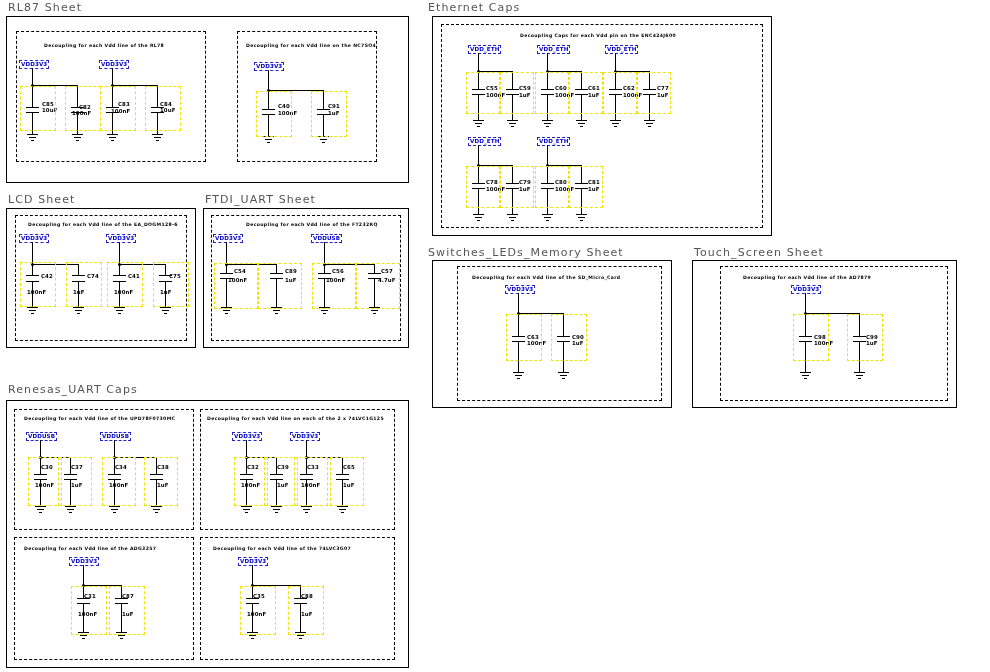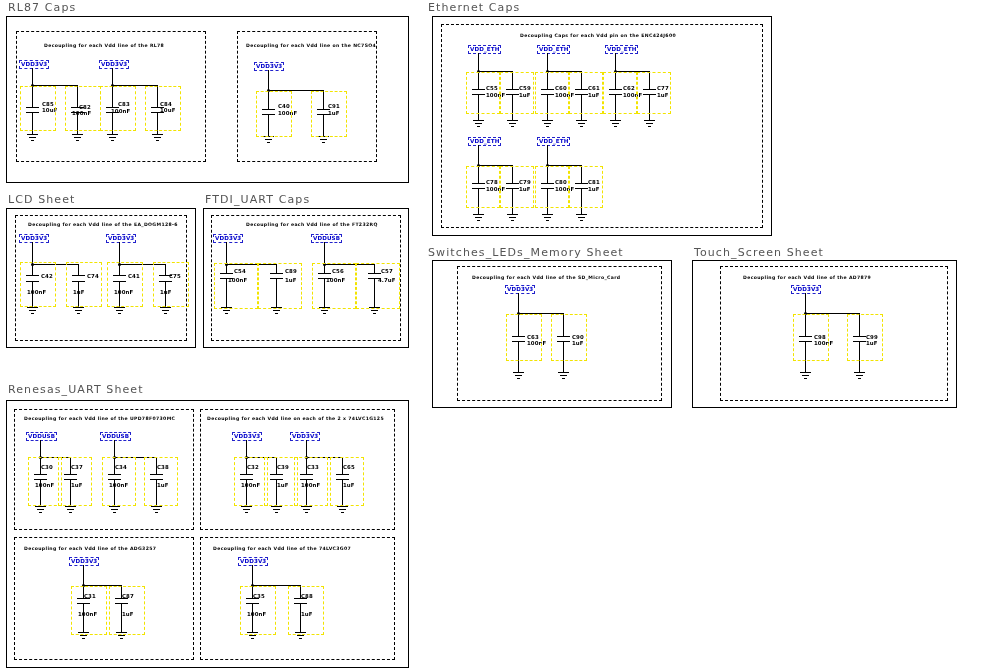--- a/index.html
+++ b/index.html
@@ -128,7 +128,7 @@
 <div id="canvas">
 
   <div class="sheet">
-    <div class="sheet-title" style="left:8px; top:2px;">RL87 Caps</div>
+    <div class="sheet-title" style="left:8px; top:2px;">RL87 Sheet</div>
     <div class="sheet-frame" style="left:6px; top:16px; width:403px; height:167px;"></div>
 
     <div class="group-box" style="left:16px; top:31px; width:190px; height:131px;"></div>

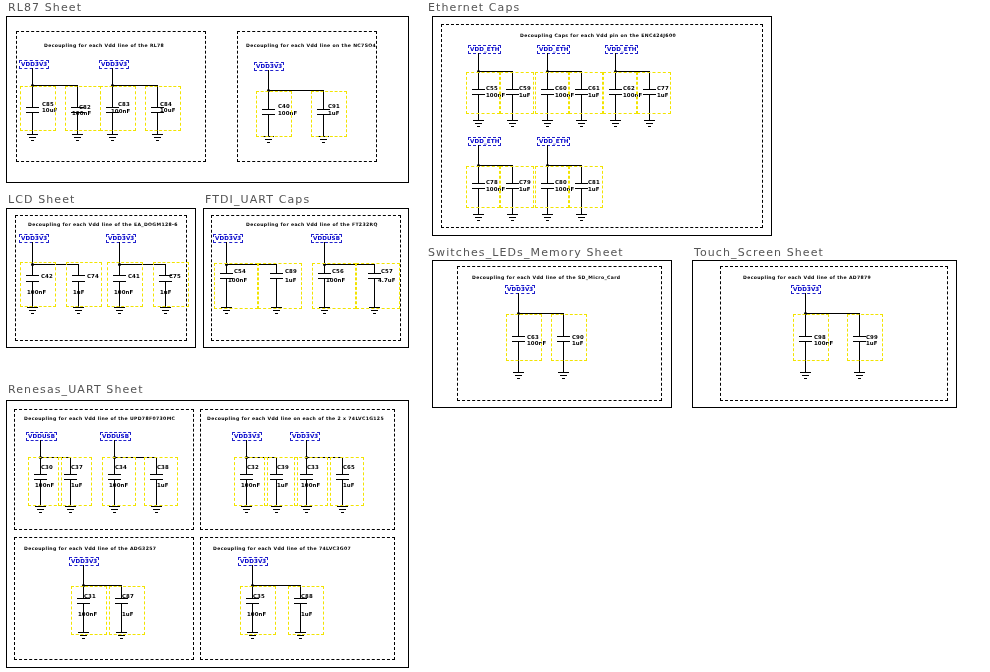--- a/index.html
+++ b/index.html
@@ -285,7 +285,7 @@
   </div>
 
   <div class="sheet">
-    <div class="sheet-title" style="left:205px; top:194px;">FTDI_UART Caps</div>
+    <div class="sheet-title" style="left:205px; top:194px;">FTDI_UART Sheet</div>
     <div class="sheet-frame" style="left:203px; top:208px; width:206px; height:140px;"></div>
 
     <div class="group-box" style="left:211px; top:215px; width:190px; height:126px;"></div>

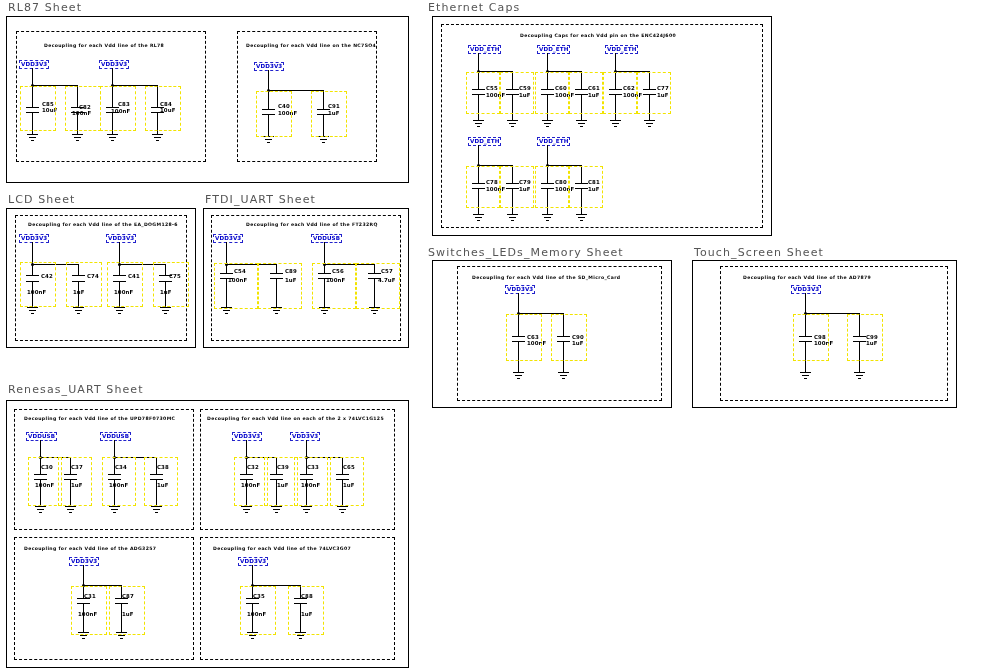--- a/index.html
+++ b/index.html
@@ -565,7 +565,7 @@
   </div>
 
   <div class="sheet">
-    <div class="sheet-title" style="left:8px; top:384px;">Renesas_UART Sheet</div>
+    <div class="sheet-title" style="left:8px; top:384px;">Renesas_UART Caps</div>
     <div class="sheet-frame" style="left:6px; top:400px; width:403px; height:268px;"></div>
 
     <div class="group-box" style="left:14px; top:409px; width:180px; height:121px;"></div>

